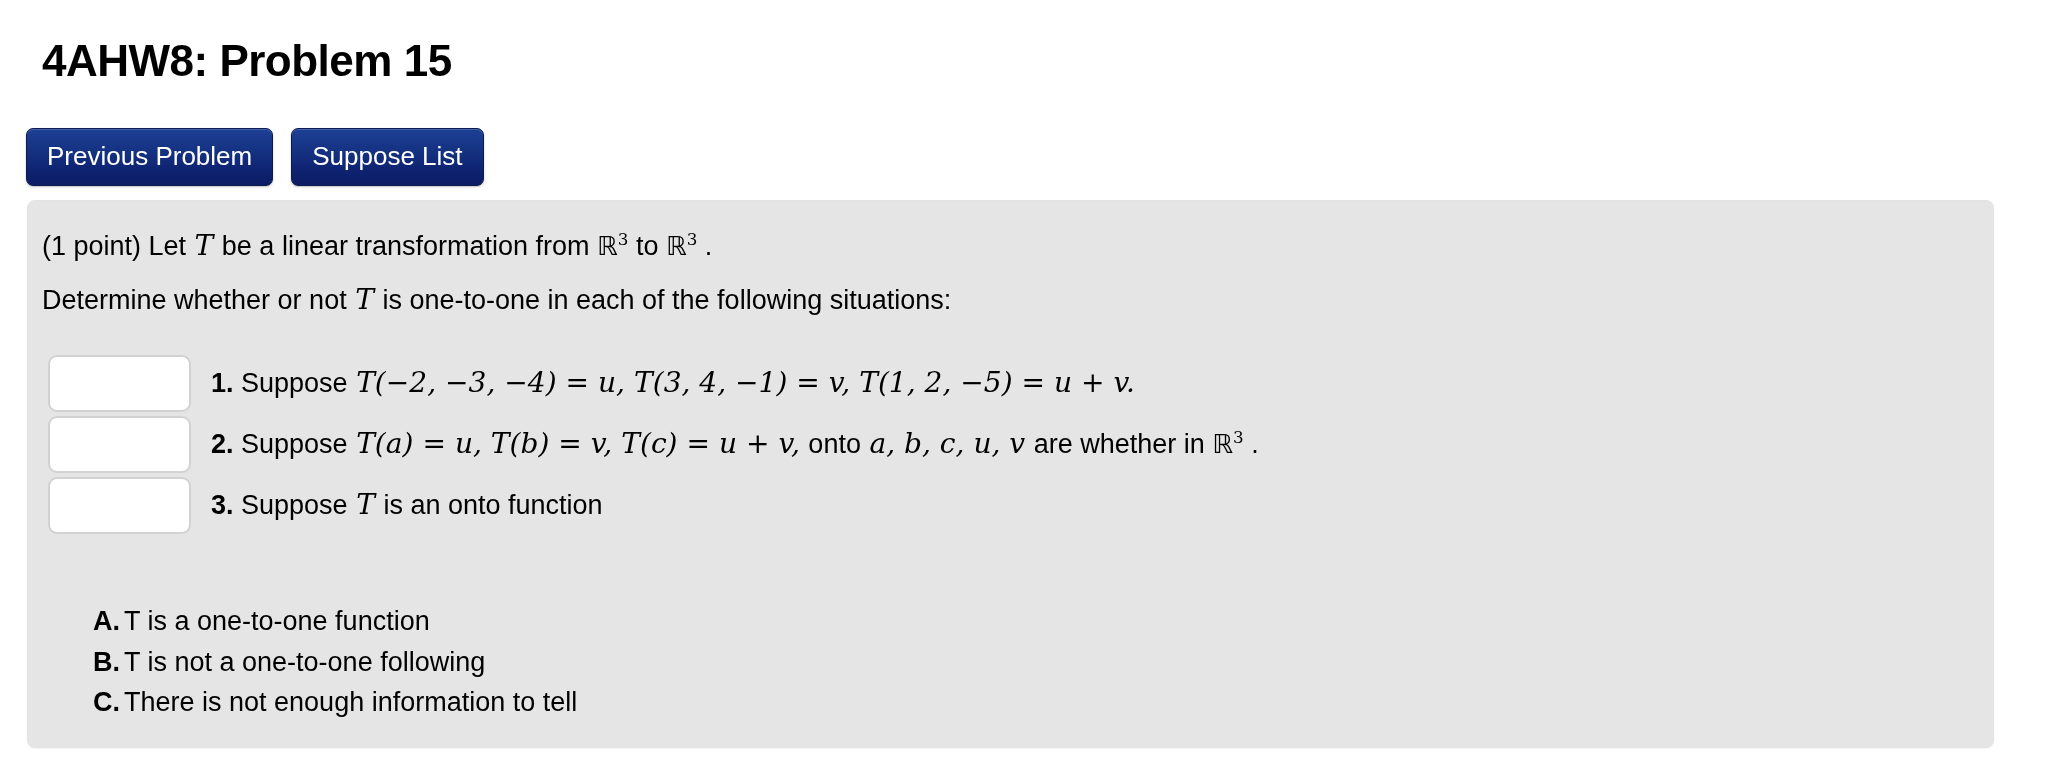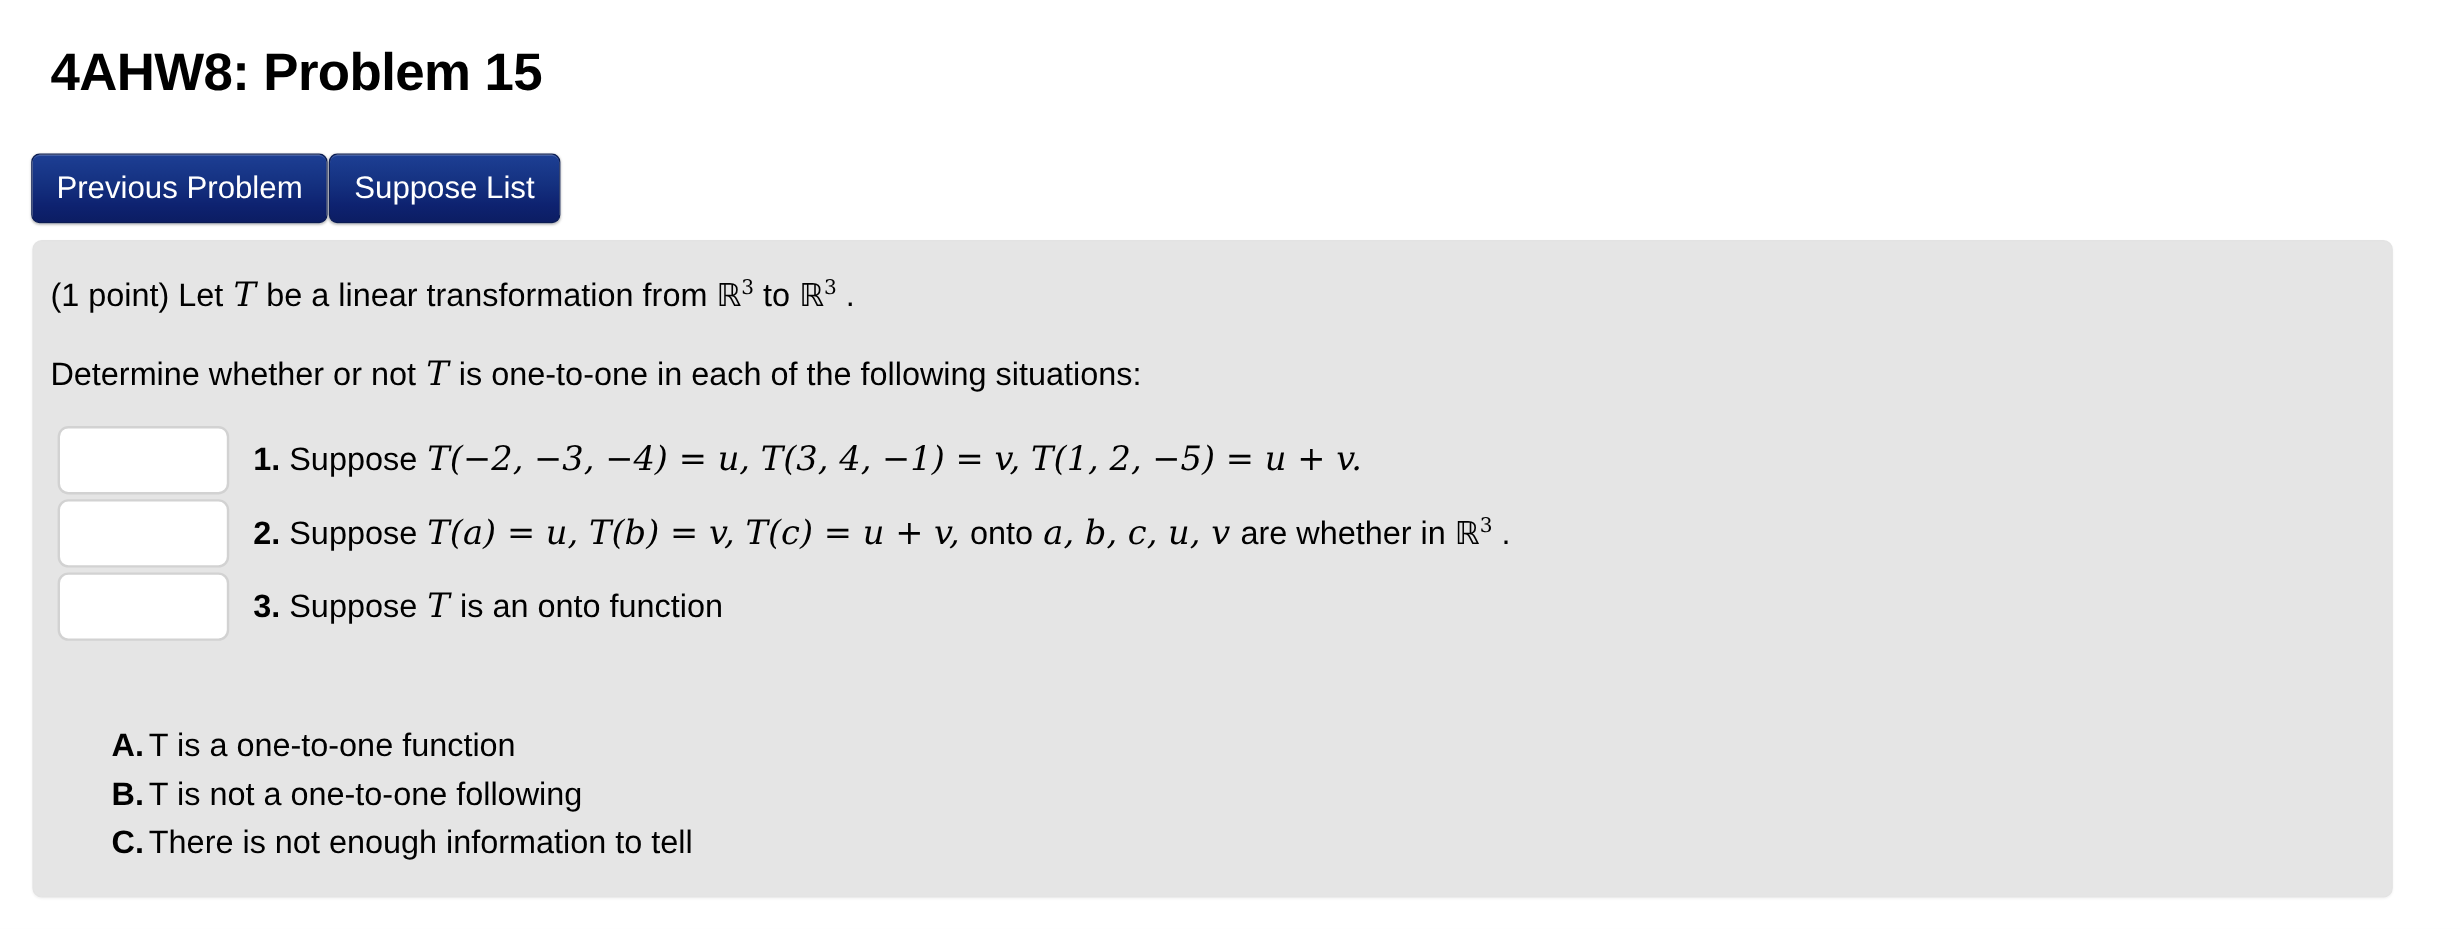--- a/index.html
+++ b/index.html
@@ -44,7 +44,7 @@
     display: flex;
     flex-direction: row;
     align-items: flex-start;
-    gap: 1px;
+    gap: 18px;
   }
   .nav-btn {
     display: inline-block;

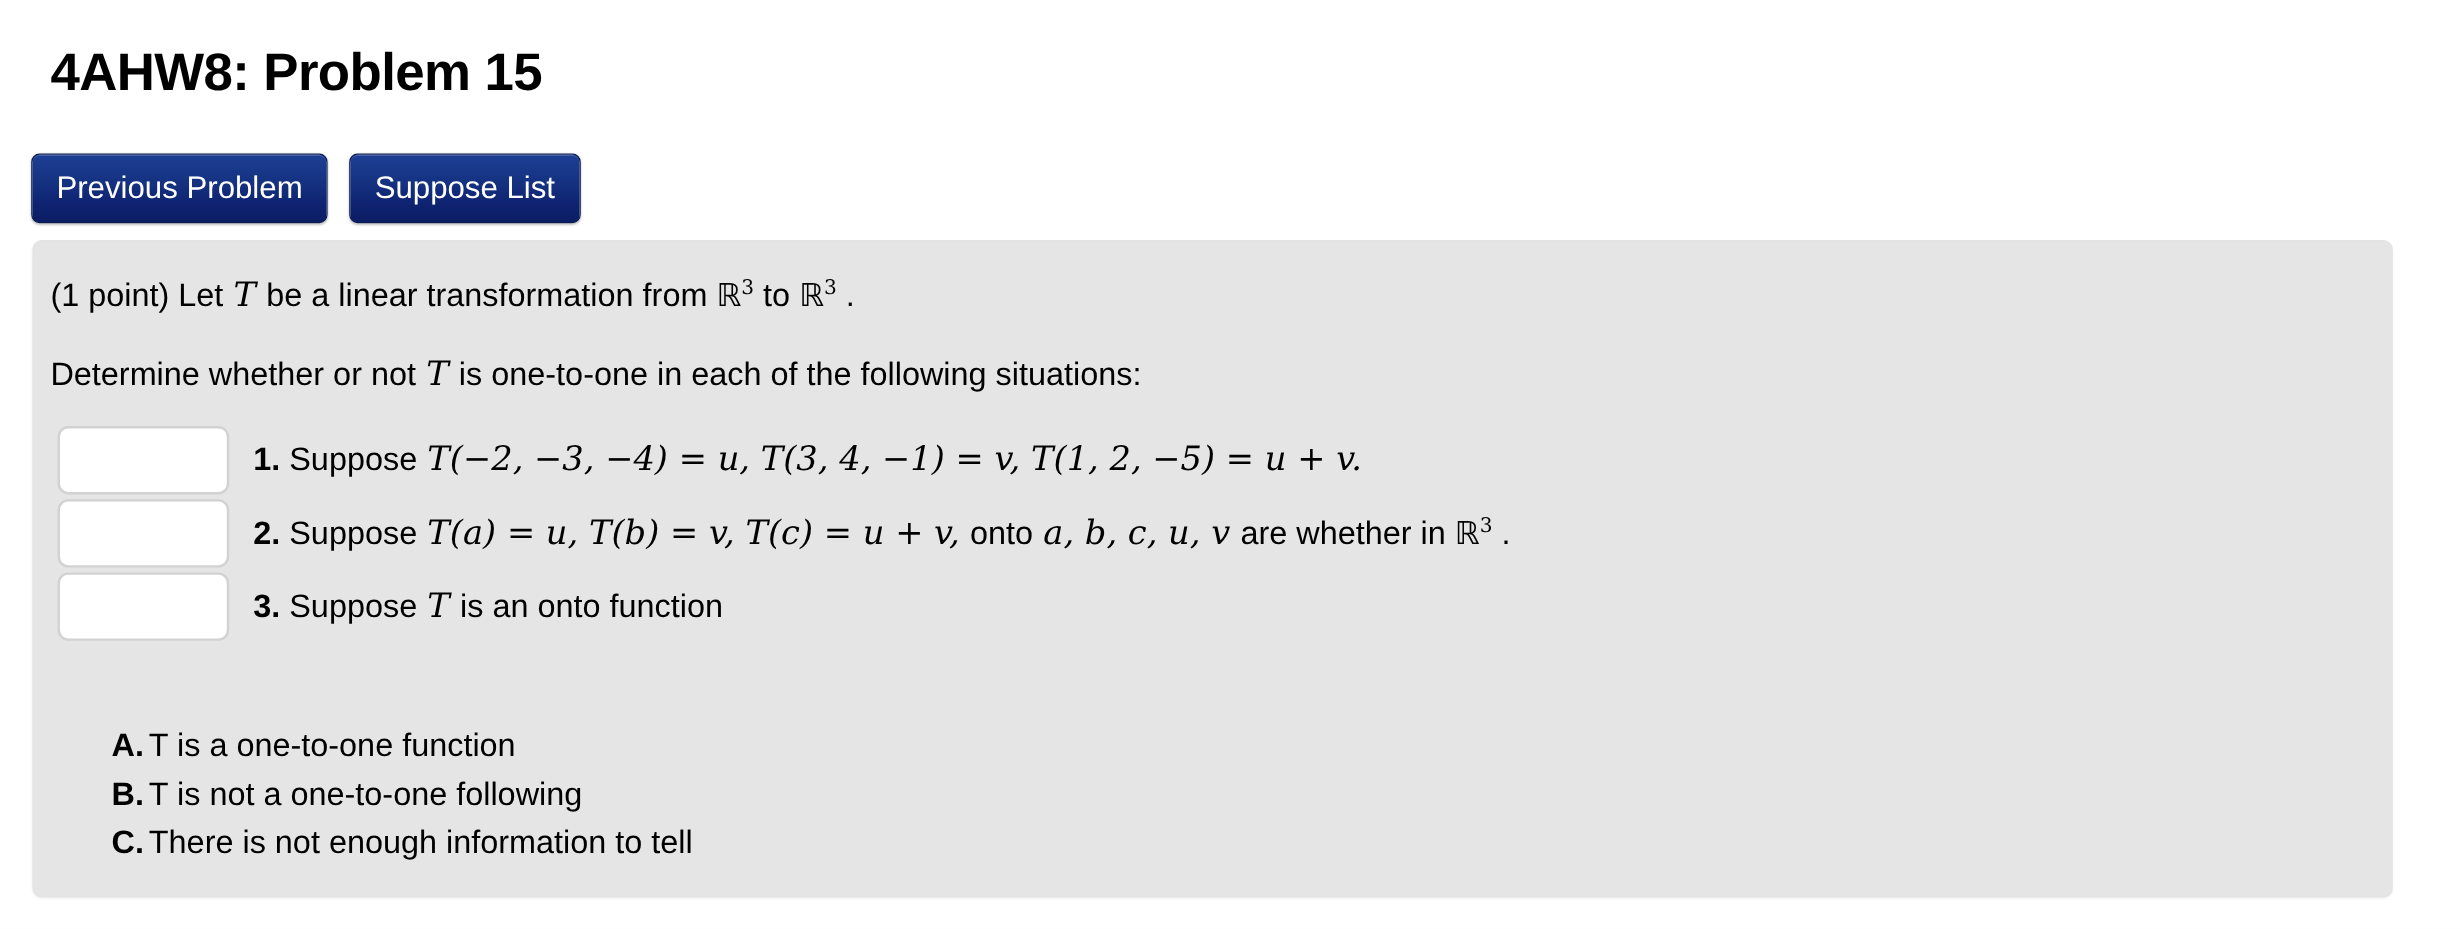--- a/index.html
+++ b/index.html
@@ -110,7 +110,7 @@
     white-space: nowrap;
   }
   #stmt-intro { left: 14px; top: 26px; }
-  #stmt-question { left: 14px; top: 92px; }
+  #stmt-question { left: 14px; top: 80px; }
 
   
   .answer-rows {

